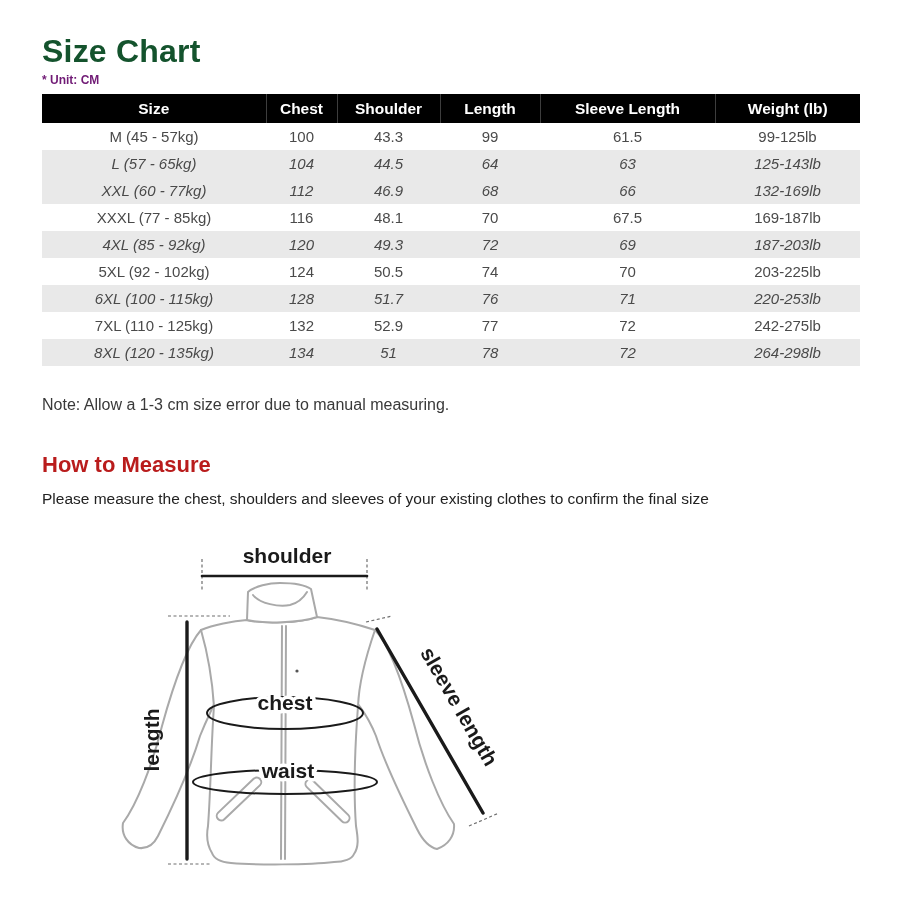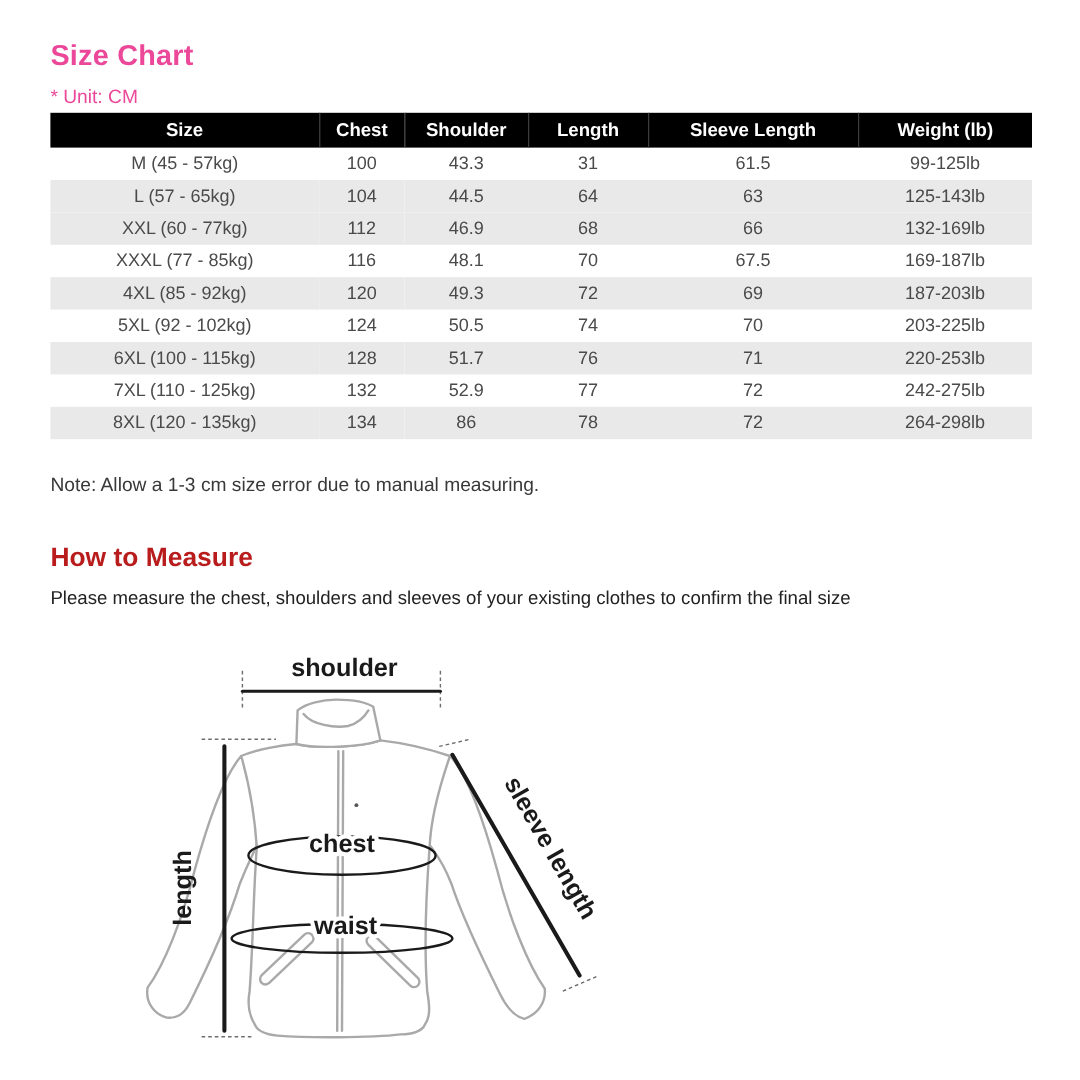--- a/index.html
+++ b/index.html
@@ -7,7 +7,7 @@
     font-family: "Liberation Sans", "DejaVu Sans", sans-serif; }
   .page { position: relative; width: 900px; height: 900px; overflow: hidden; background: #fff; }
 
-  .page-title { position: absolute; left: 42px; top: 33px; font-size: 24px; font-weight: 700; color: #ec4899; letter-spacing: 0.2px; }
+  .page-title { position: absolute; left: 42px; top: 33px; font-size: 32px; font-weight: 700; color: #14532d; letter-spacing: 0.2px; }
   .unit-note { position: absolute; left: 42px; top: 73px; font-size: 16px; font-weight: 400; color: #ec4899; }
 
   table.size-table { position: absolute; left: 42px; top: 94px; width: 818px; border-collapse: collapse; table-layout: fixed; }

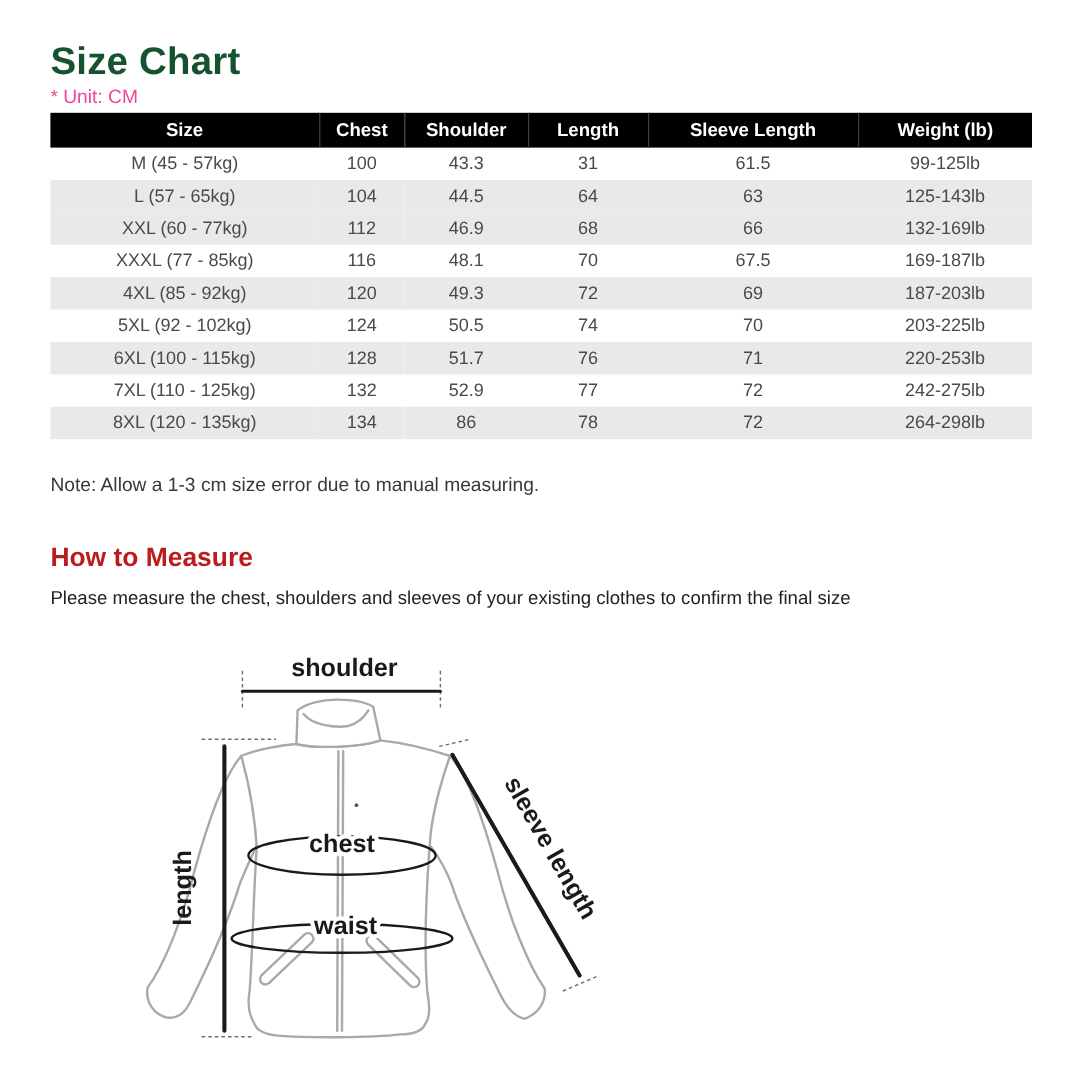--- a/index.html
+++ b/index.html
@@ -8,7 +8,7 @@
   .page { position: relative; width: 900px; height: 900px; overflow: hidden; background: #fff; }
 
   .page-title { position: absolute; left: 42px; top: 33px; font-size: 32px; font-weight: 700; color: #14532d; letter-spacing: 0.2px; }
-  .unit-note { position: absolute; left: 42px; top: 73px; font-size: 16px; font-weight: 400; color: #ec4899; }
+  .unit-note { position: absolute; left: 42px; top: 73px; font-size: 12px; font-weight: 700; color: #701a75; }
 
   table.size-table { position: absolute; left: 42px; top: 94px; width: 818px; border-collapse: collapse; table-layout: fixed; }
   table.size-table th {

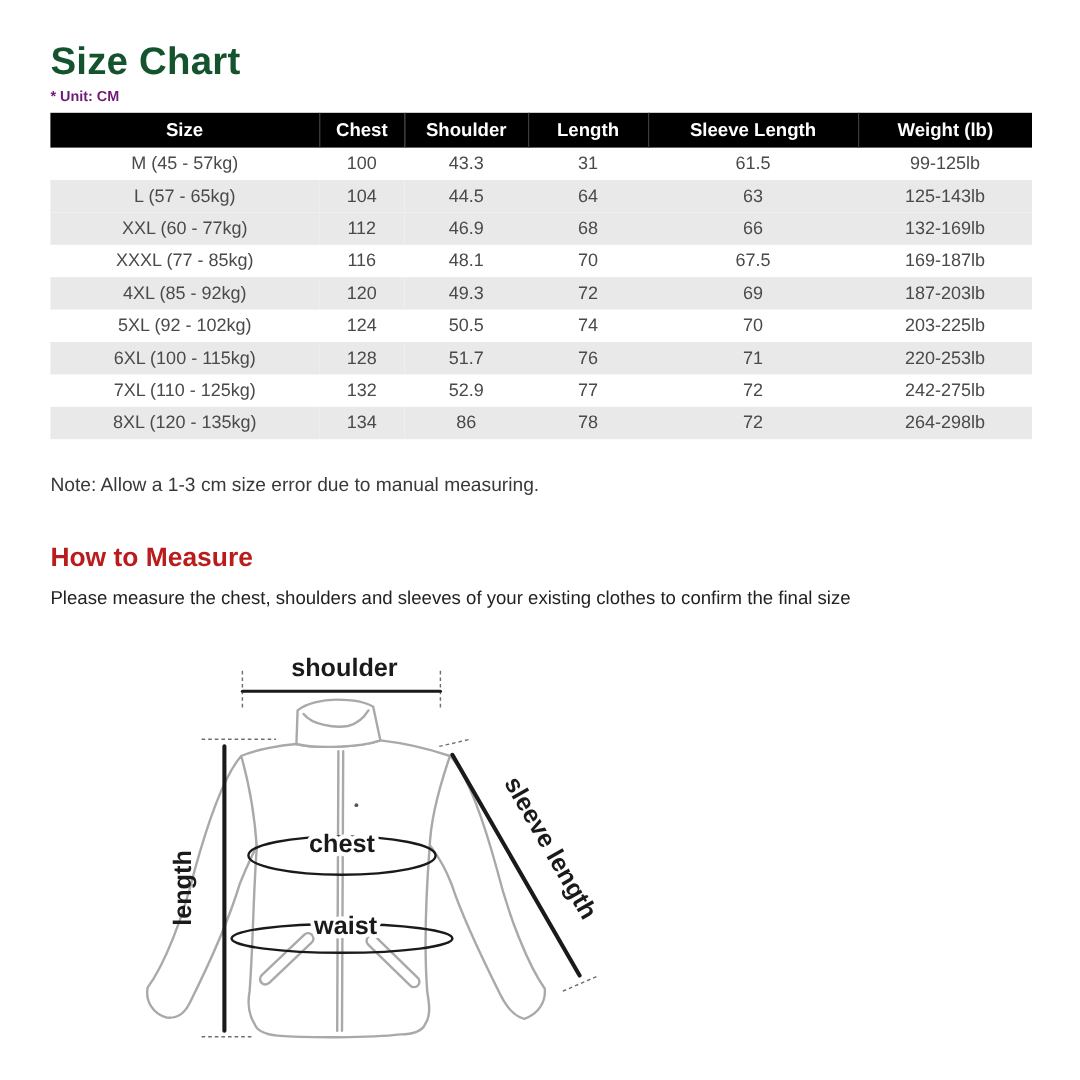--- a/index.html
+++ b/index.html
@@ -63,7 +63,7 @@
           <td>M (45 - 57kg)</td>
           <td>100</td>
           <td>43.3</td>
-          <td>31</td>
+          <td>99</td>
           <td>61.5</td>
           <td>99-125lb</td>
         </tr>

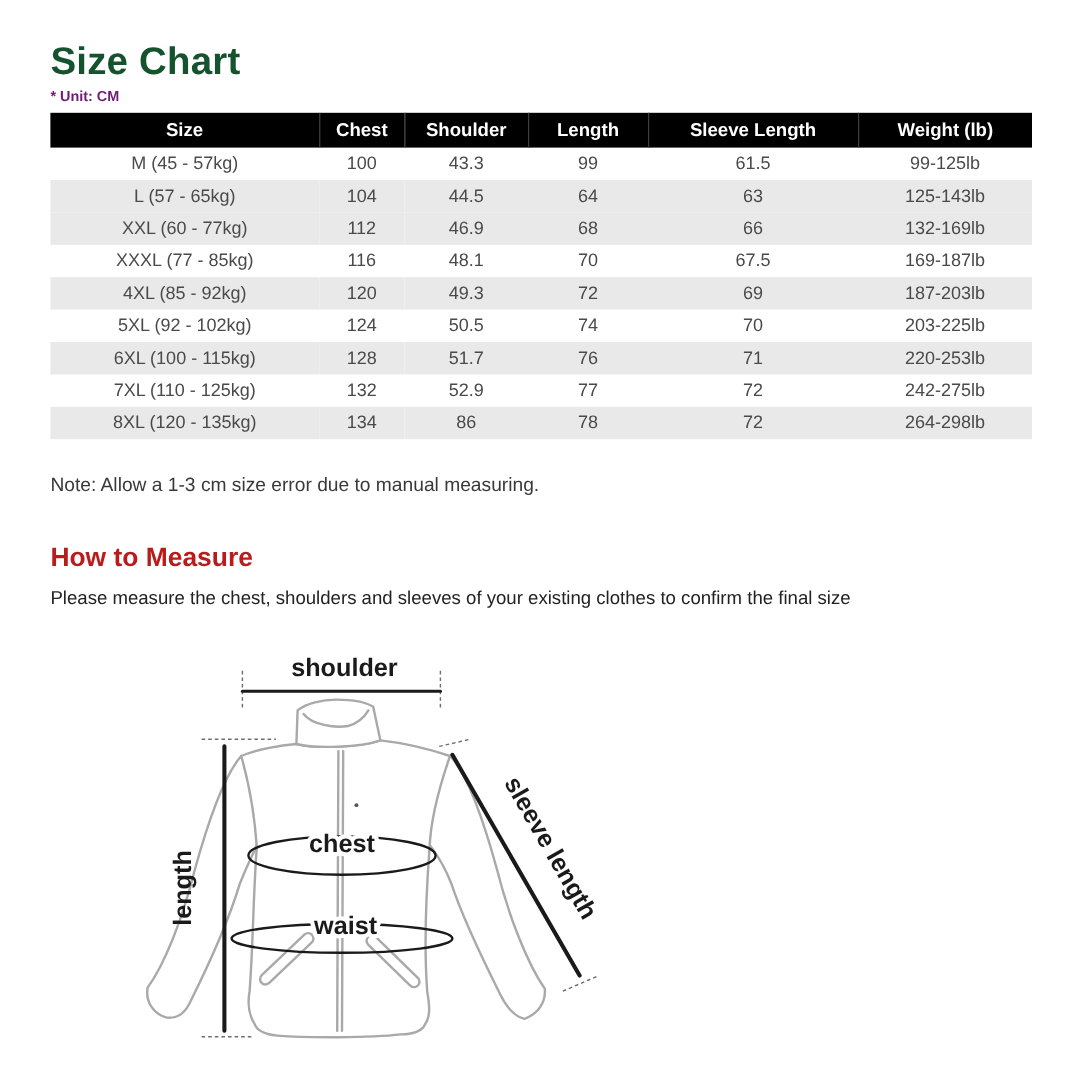--- a/index.html
+++ b/index.html
@@ -19,7 +19,7 @@
   table.size-table td {
     height: 27px; font-size: 15px; color: #4a4a4a; text-align: center; vertical-align: middle;
   }
-  table.size-table tbody tr.alt { background: #e9e9e9; }
+  table.size-table tbody tr.alt { background: #e9e9e9; font-style: italic; }
 
   .measure-note { position: absolute; left: 42px; top: 396px; font-size: 16px; color: #393939; }
 

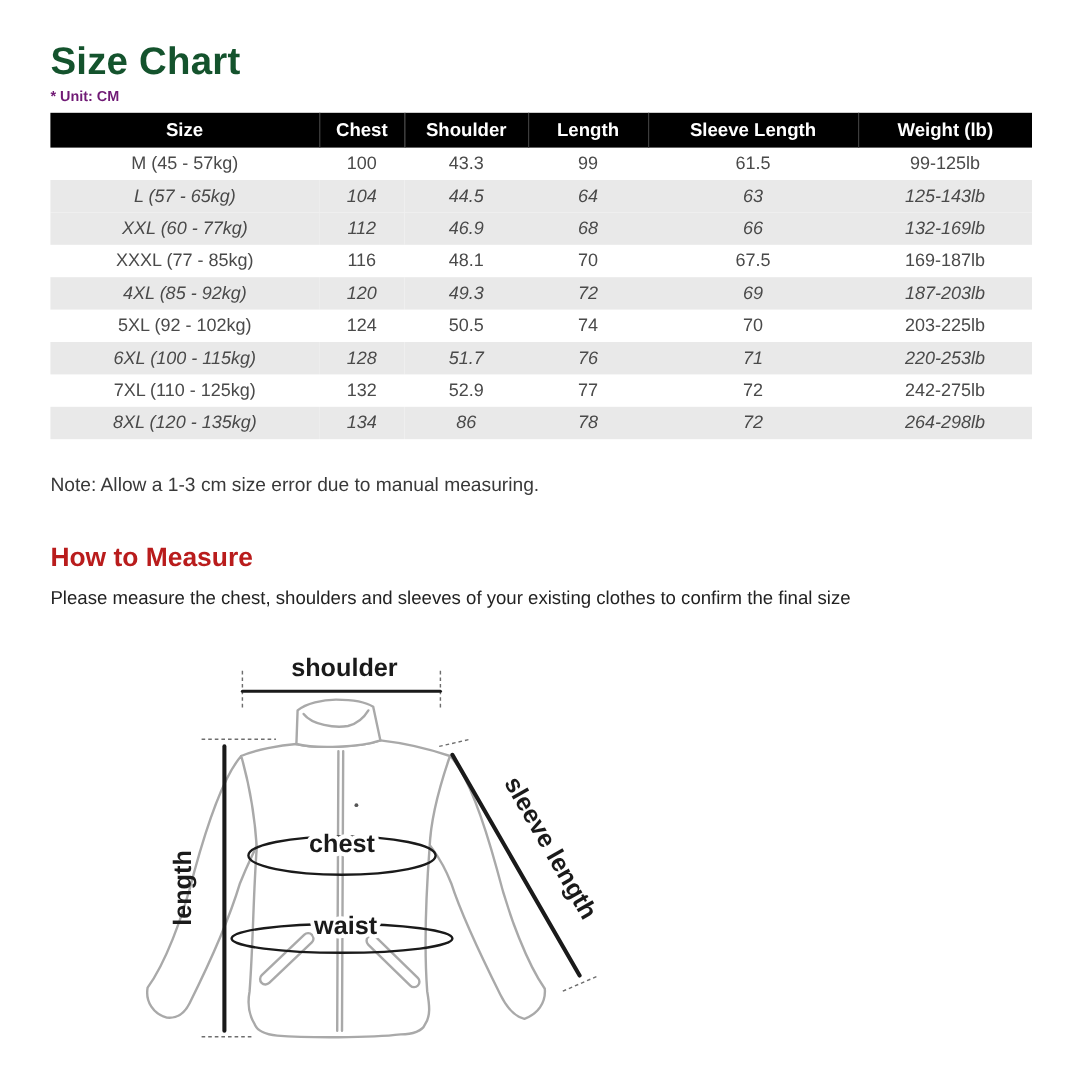--- a/index.html
+++ b/index.html
@@ -126,7 +126,7 @@
         <tr class="alt">
           <td>8XL (120 - 135kg)</td>
           <td>134</td>
-          <td>86</td>
+          <td>51</td>
           <td>78</td>
           <td>72</td>
           <td>264-298lb</td>

